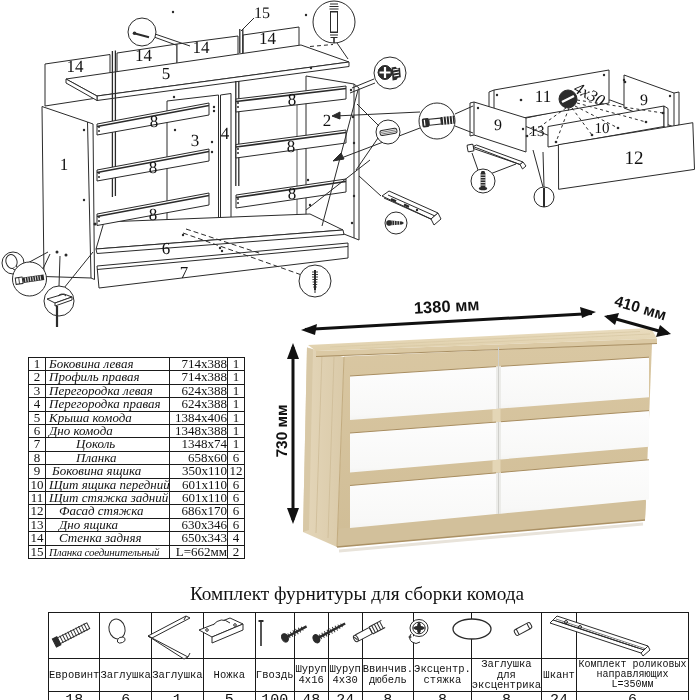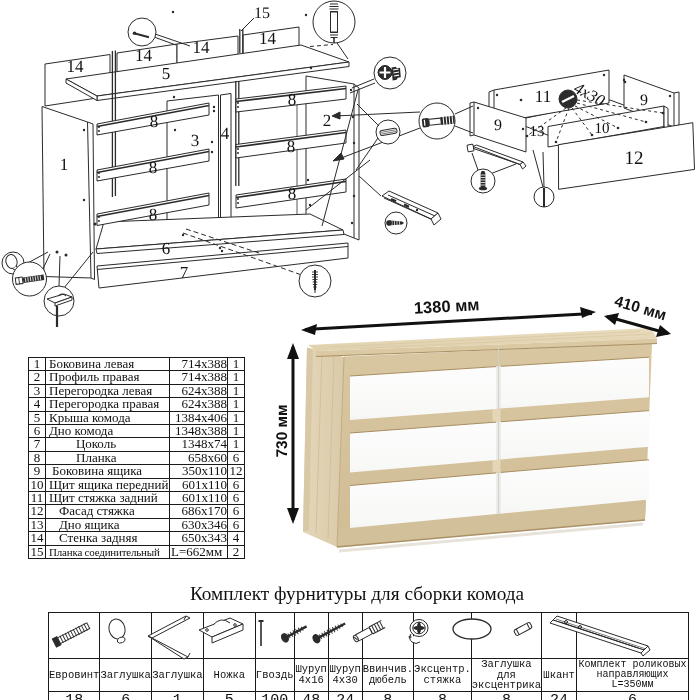--- a/index.html
+++ b/index.html
@@ -11,7 +11,7 @@
   #partsTbl td.n{text-align:center;}
   #partsTbl td.s{text-align:right;}
   #partsTbl td.q{text-align:center;}
-  #partsTbl td.name{padding-left:3px;}
+  #partsTbl td.name{padding-left:3px;font-style:italic;}
   #hwTbl{position:absolute;left:48px;top:612px;border-collapse:collapse;table-layout:fixed;font-family:Liberation Mono, monospace;}
   #hwTbl td{border:1px solid #1a1a1a;padding:0;text-align:center;vertical-align:middle;color:#111;}
   #hwTbl tr.icons td{height:45px;}

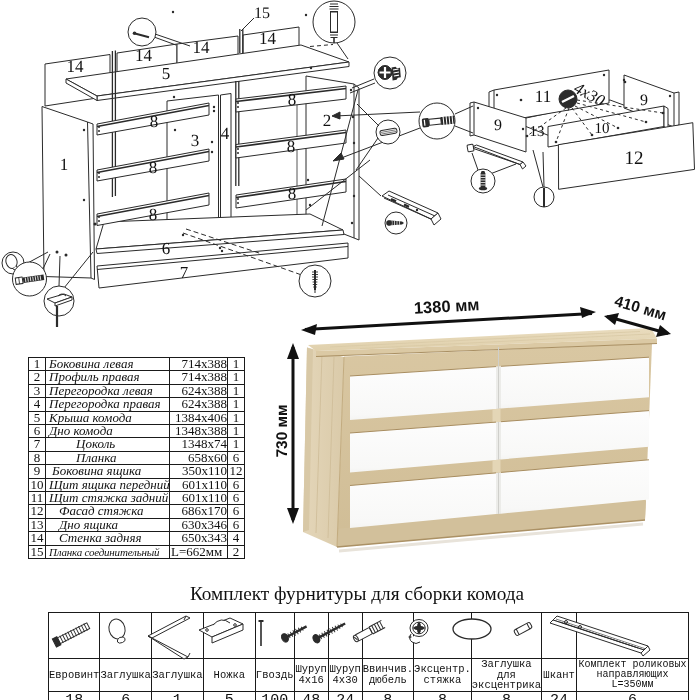--- a/index.html
+++ b/index.html
@@ -123,7 +123,7 @@
  <tr>
           <td class="n">15</td>
           <td class="name" style="font-size:11px;letter-spacing:-0.2px">Планка соединительный</td>
-          <td class="s" style="text-align:left;padding-left:1px">L=662мм</td>
+          <td class="s" style="text-align:right;padding-left:1px">L=662мм</td>
           <td class="q">2</td>
         </tr>
 </tbody>

